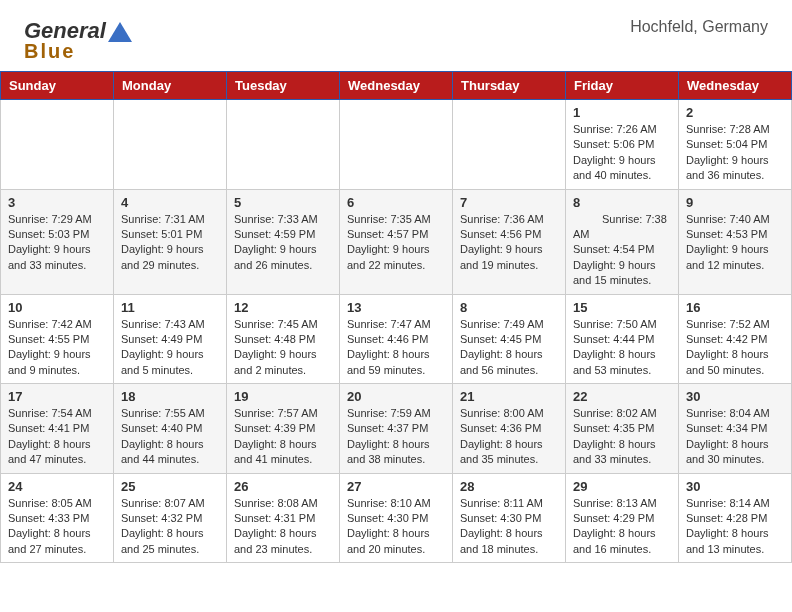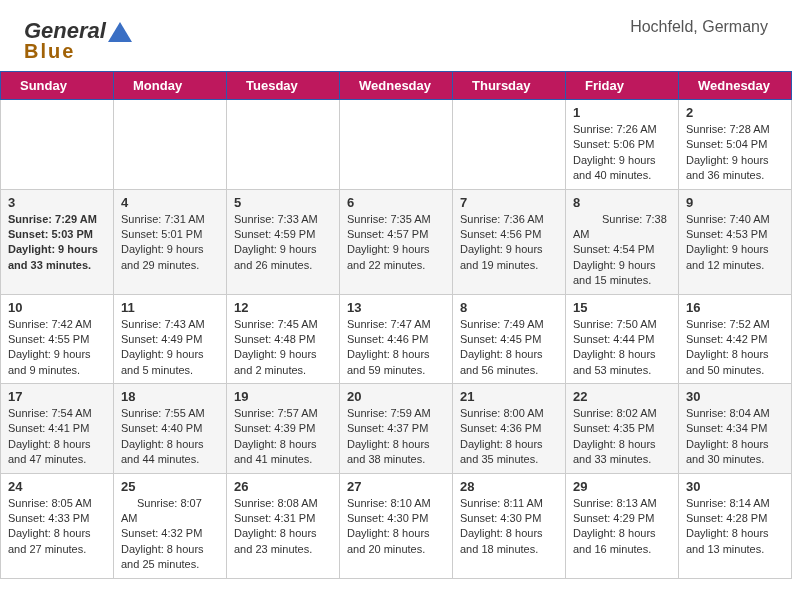--- a/index.html
+++ b/index.html
@@ -13,10 +13,10 @@
 
     .calendar { width: 100%; border-collapse: collapse; margin: 0; }
     .calendar th {
-      background: #be185d;
+      background: #b91c1c;
       color: #fff;
       text-align: left;
-      padding: 6px 19px;
+      padding: 6px 8px;
       font-size: 13px;
       border: 1px solid #2a5ab0;
     }

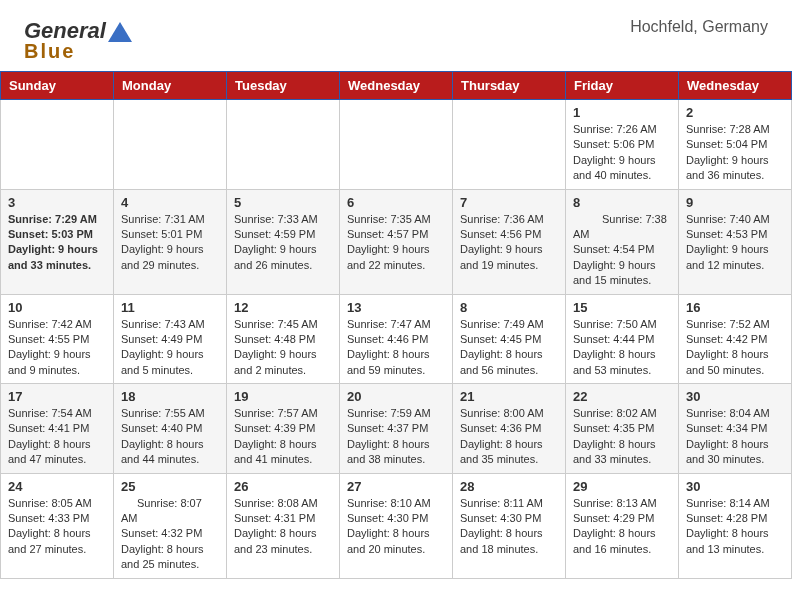--- a/index.html
+++ b/index.html
@@ -84,7 +84,7 @@
 Daylight: 9 hours and 36 minutes.</span></td>
       </tr>
       <tr>
-        <td><span class="day-num">3</span><span class="day-detail" style="white-space: pre-line; font-weight: bold;">Sunrise: 7:29 AM
+        <td><span class="day-num">3</span><span class="day-detail" style="white-space: pre-line;">Sunrise: 7:29 AM
 Sunset: 5:03 PM
 Daylight: 9 hours and 33 minutes.</span></td>
         <td><span class="day-num">4</span><span class="day-detail" style="white-space: pre-line;">Sunrise: 7:31 AM

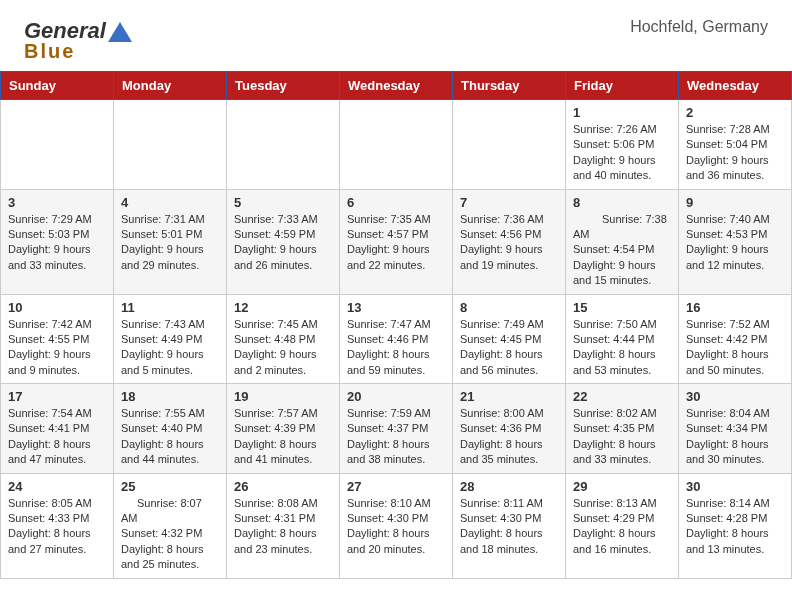--- a/index.html
+++ b/index.html
@@ -156,7 +156,7 @@
         <td><span class="day-num">24</span><span class="day-detail" style="white-space: pre-line;">Sunrise: 8:05 AM
 Sunset: 4:33 PM
 Daylight: 8 hours and 27 minutes.</span></td>
-        <td><span class="day-num">25</span><span class="day-detail" style="white-space: pre-line; margin-left: 16px;">Sunrise: 8:07 AM
+        <td><span class="day-num">25</span><span class="day-detail" style="white-space: pre-line;">Sunrise: 8:07 AM
 Sunset: 4:32 PM
 Daylight: 8 hours and 25 minutes.</span></td>
         <td><span class="day-num">26</span><span class="day-detail" style="white-space: pre-line;">Sunrise: 8:08 AM

